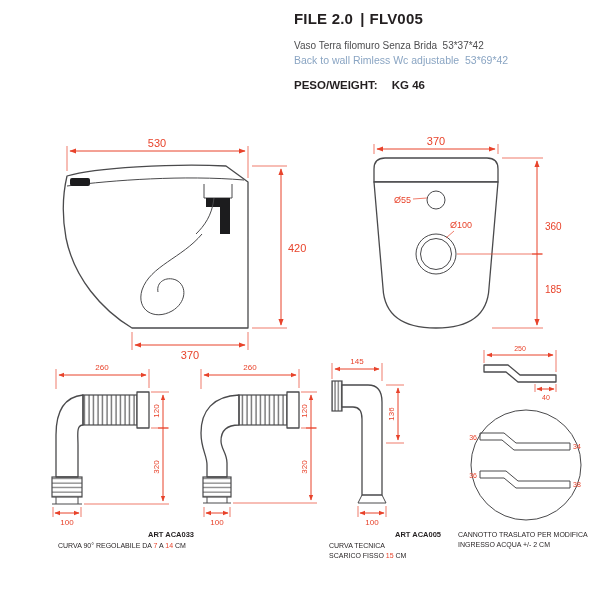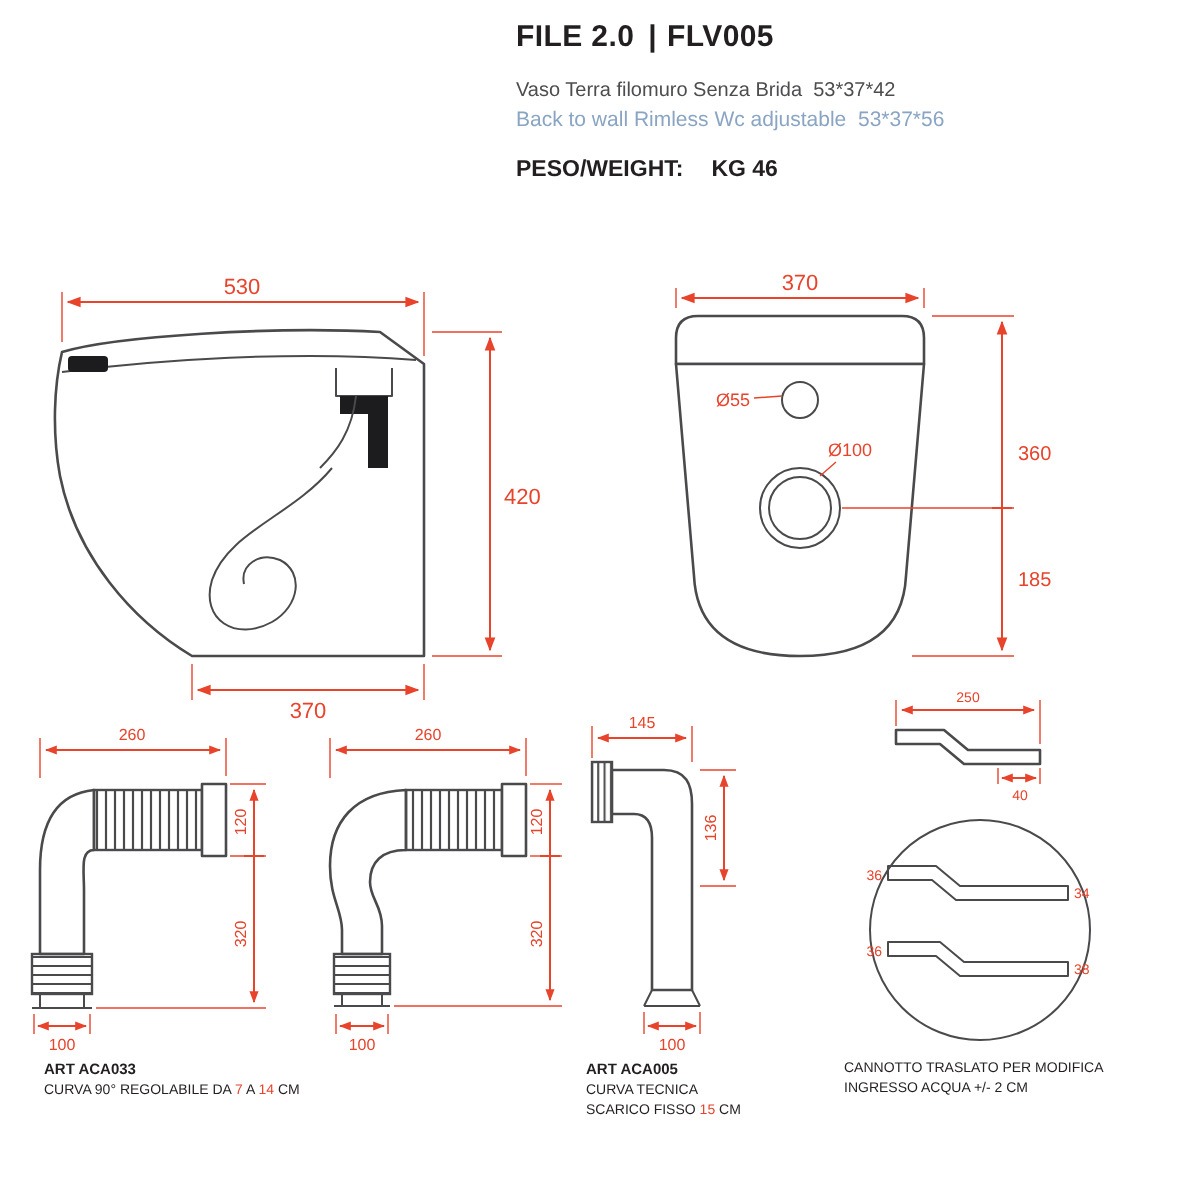--- a/index.html
+++ b/index.html
@@ -11,7 +11,7 @@
     position:relative;
     overflow:hidden;
   }
-  .page { position:absolute; inset:0; background:#fff; }
+  .page { position:absolute; inset:0; background:#fff;margin-left:36px; }
 
   
   .header { position:absolute; left:258px; top:10px; }

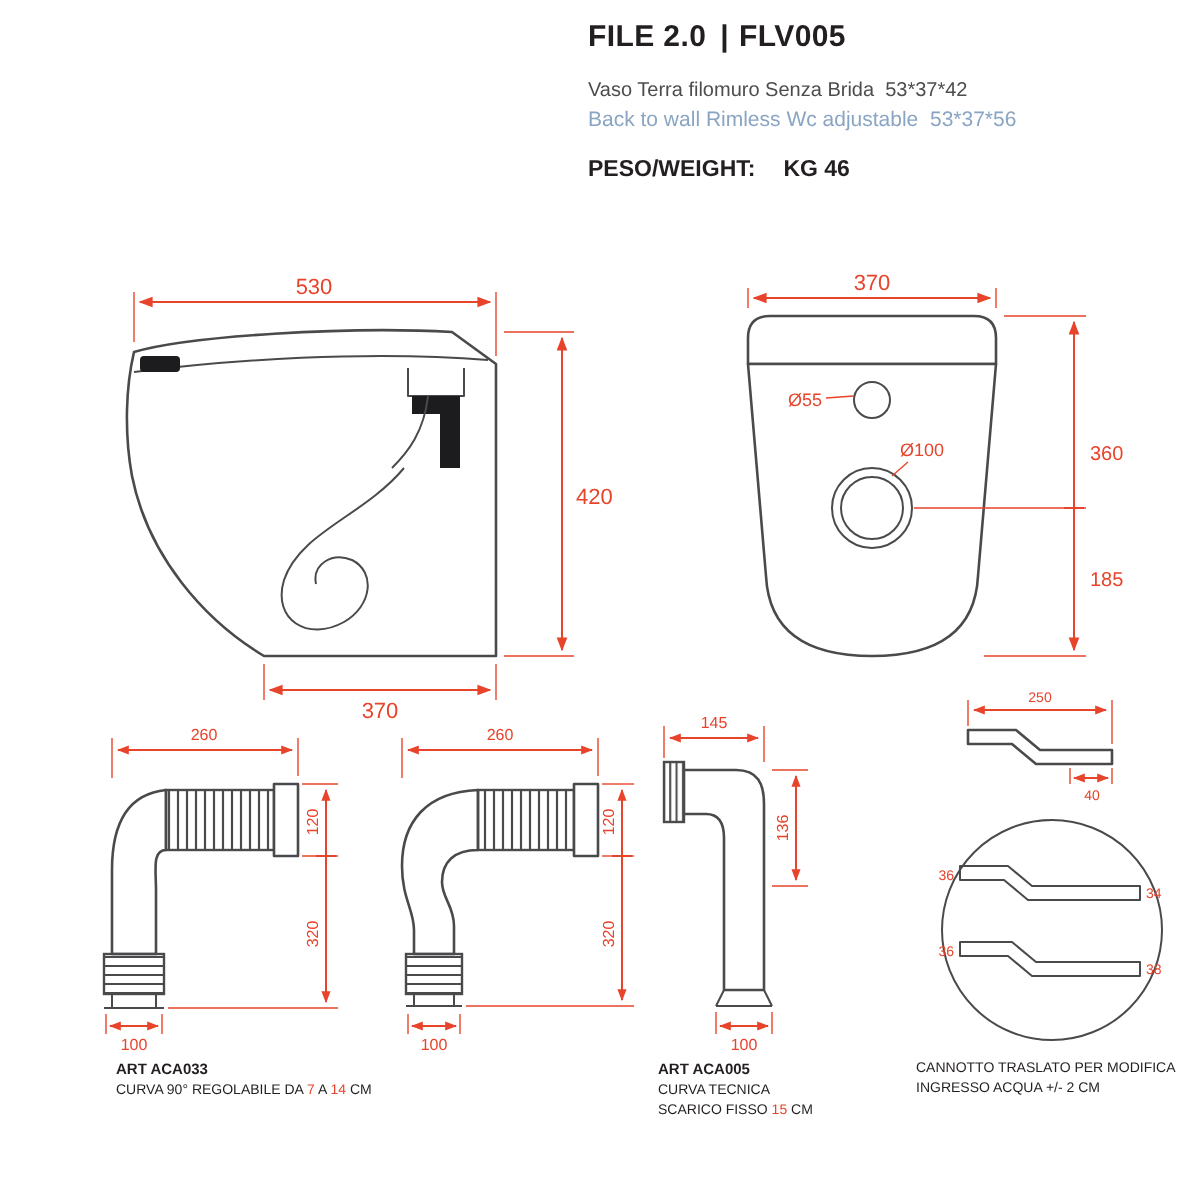--- a/index.html
+++ b/index.html
@@ -60,7 +60,7 @@
       <span>FILE 2.0</span><span class="title-sep">|</span><span>FLV005</span>
     </div>
     <div class="subtitle-it">Vaso Terra filomuro Senza Brida  53*37*42</div>
-    <div class="subtitle-en">Back to wall Rimless Wc adjustable  53*37*56</div>
+    <div class="subtitle-en">Back to wall Rimless Wc adjustable  53*69*42</div>
     <div class="weight-row">
       <span>PESO/WEIGHT:</span><span class="weight-value">KG 46</span>
     </div>

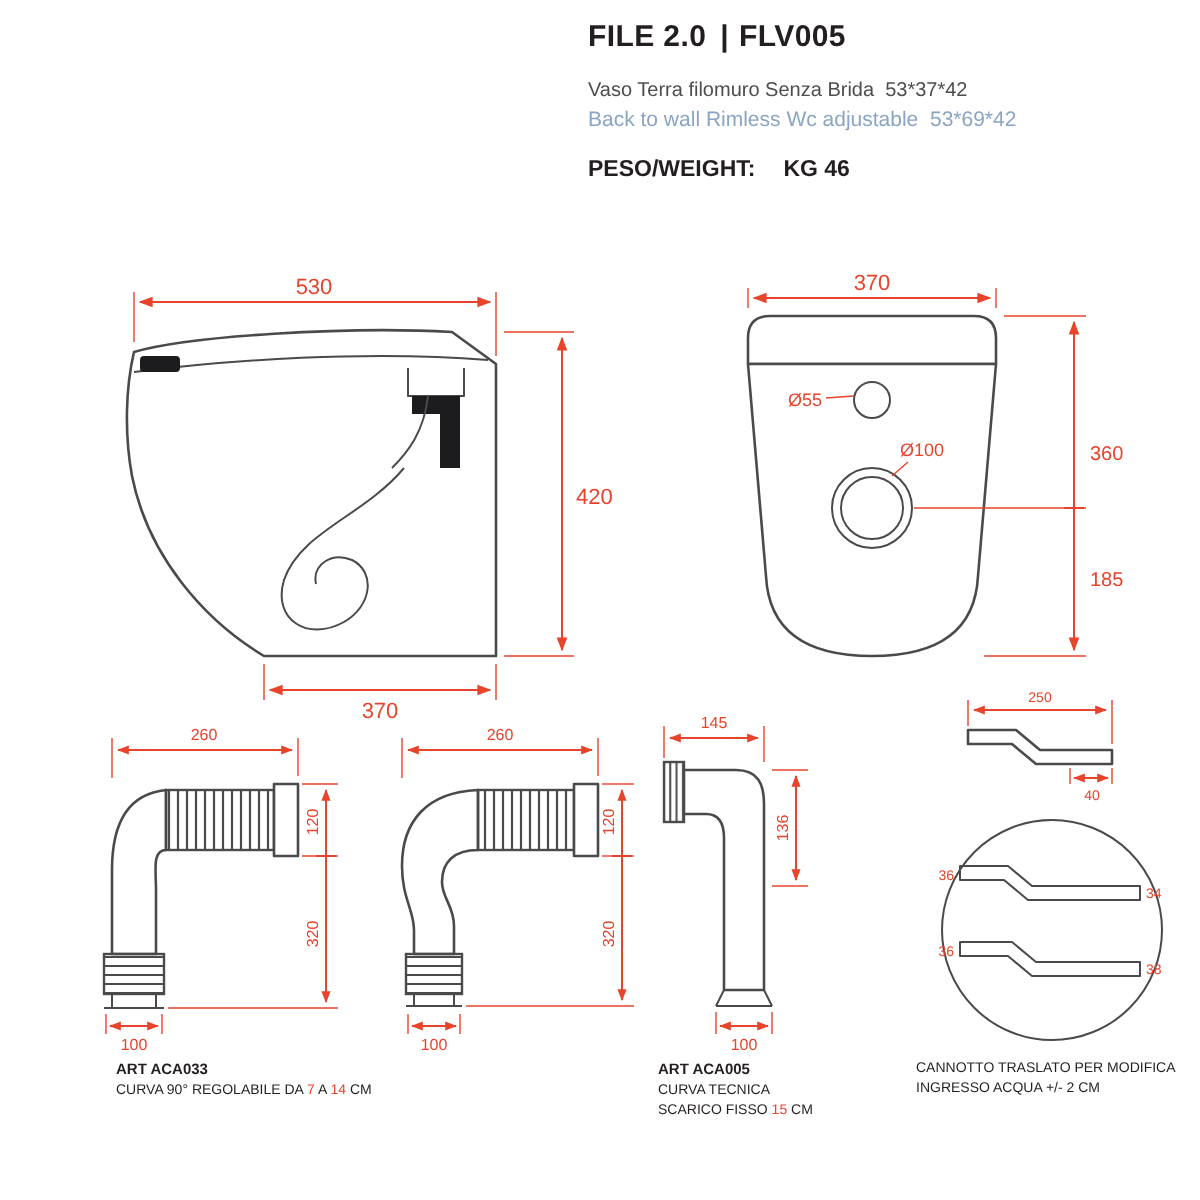--- a/index.html
+++ b/index.html
@@ -32,7 +32,7 @@
 
   
   .caption { position:absolute; font-size:7px; line-height:1.45; color:#231f20; }
-  .caption .art { font-weight:bold; font-size:7.5px; }
+  .caption .art { font-weight:bold; font-size:7.5px;text-align:right; }
   .cap-033 { left:22px;  top:530px; width:136px; }
   .cap-034 { left:157px; top:530px; width:132px; }
   .cap-005 { left:293px; top:530px; width:112px; }

